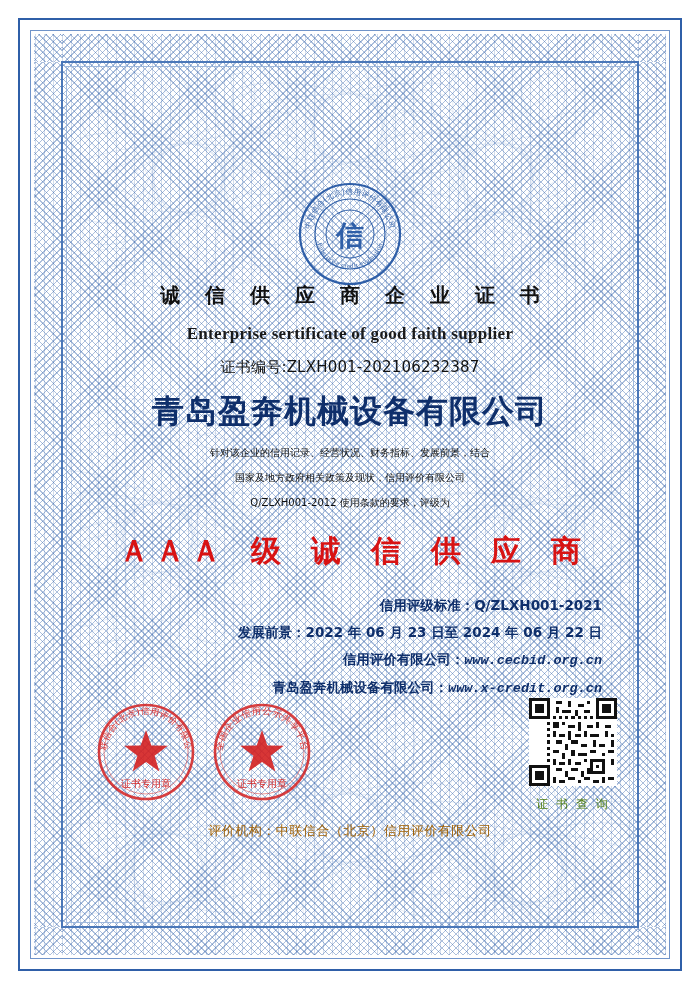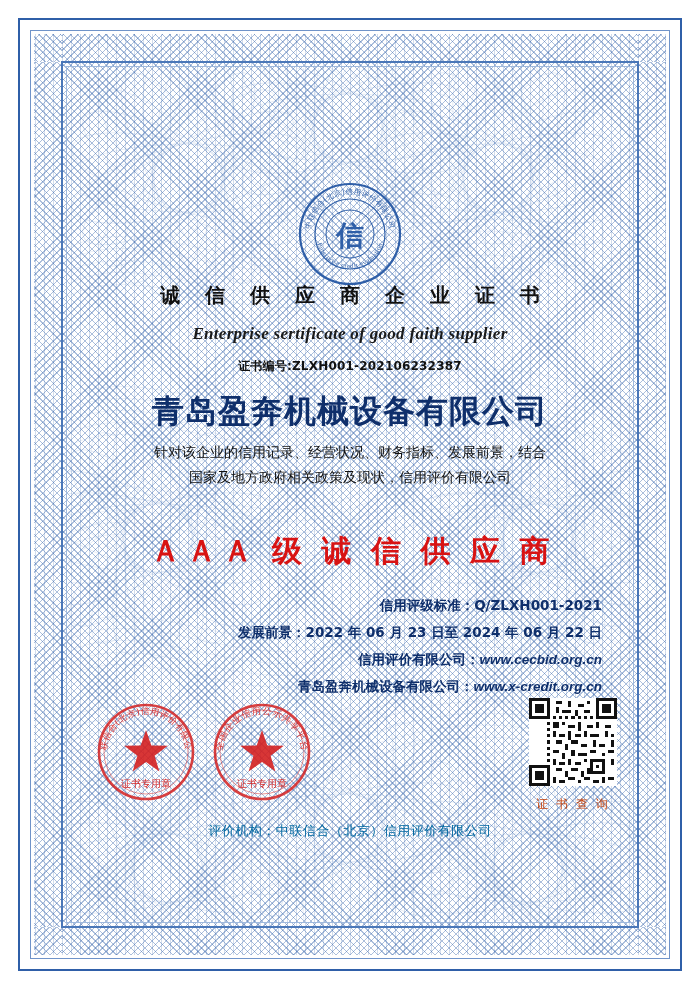--- a/index.html
+++ b/index.html
@@ -109,7 +109,6 @@
     font-family: "Liberation Serif", serif;
     font-size: 17px;
     font-weight: bold;
-    font-style: italic;
     color: #1a1a1a;
     letter-spacing: .3px;
   }

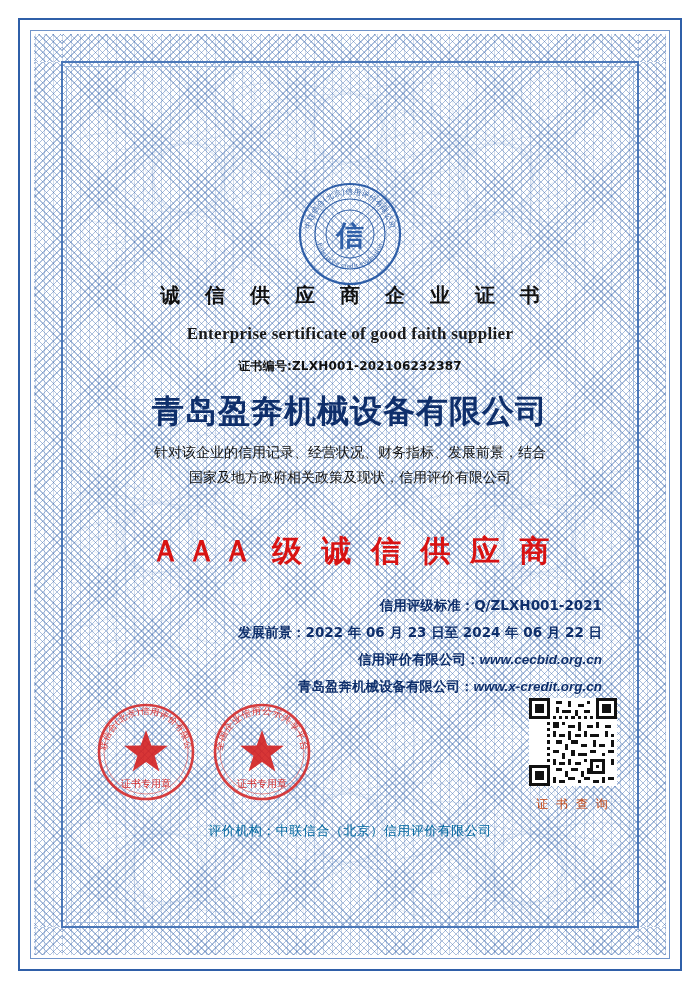--- a/index.html
+++ b/index.html
@@ -117,8 +117,8 @@
     top: 288px;
     left: 0; right: 0;
     font-family: "DejaVu Sans", sans-serif;
-    font-size: 12px;
-    font-weight: bold;
+    font-size: 15px;
+    font-weight: normal;
     color: #111111;
     letter-spacing: .2px;
   }

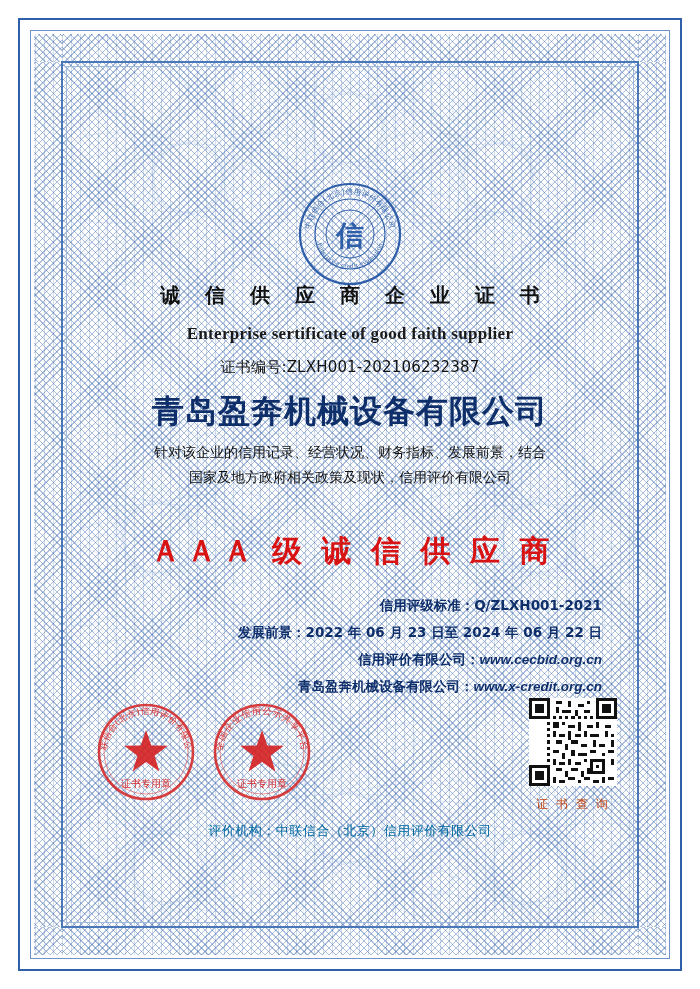--- a/index.html
+++ b/index.html
@@ -138,7 +138,7 @@
     top: 370px;
     left: 24px; right: 24px;
     font-family: "DejaVu Sans", sans-serif;
-    font-size: 14px;
+    font-size: 10px;
     color: #111111;
     line-height: 25px;
   }

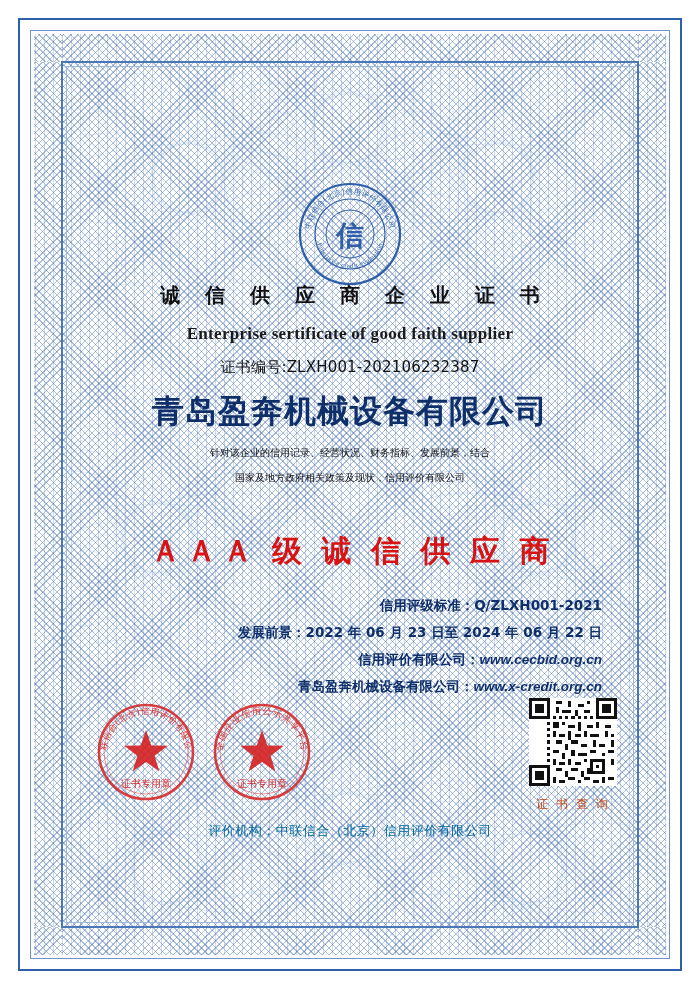--- a/index.html
+++ b/index.html
@@ -306,6 +306,7 @@
     <div class="body-text">
       <div>针对该企业的信用记录、经营状况、财务指标、发展前景，结合</div>
       <div>国家及地方政府相关政策及现状，信用评价有限公司</div>
+      <div>Q/ZLXH001-2012 使用条款的要求，评级为</div>
     </div>
 
     <div class="grade">ＡＡＡ 级 诚 信 供 应 商</div>

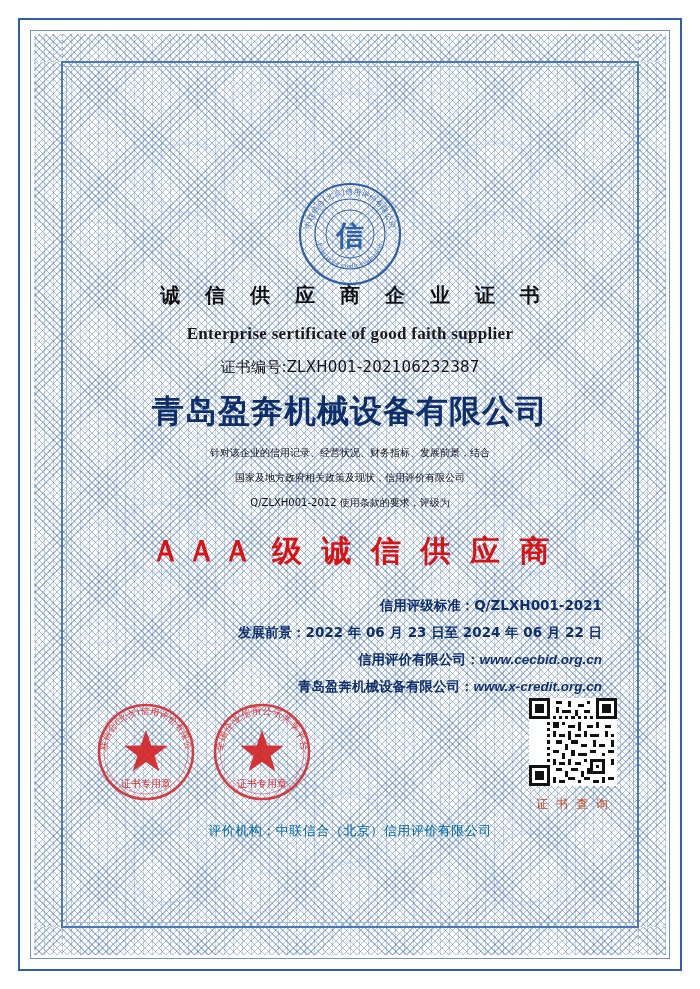--- a/index.html
+++ b/index.html
@@ -148,7 +148,7 @@
     position: absolute;
     top: 461px;
     left: 0; right: 0;
-    font-family: Liberation Serif, serif;
+    font-family: Liberation Mono, monospace;
     font-size: 30px;
     font-weight: bold;
     color: #d81313;

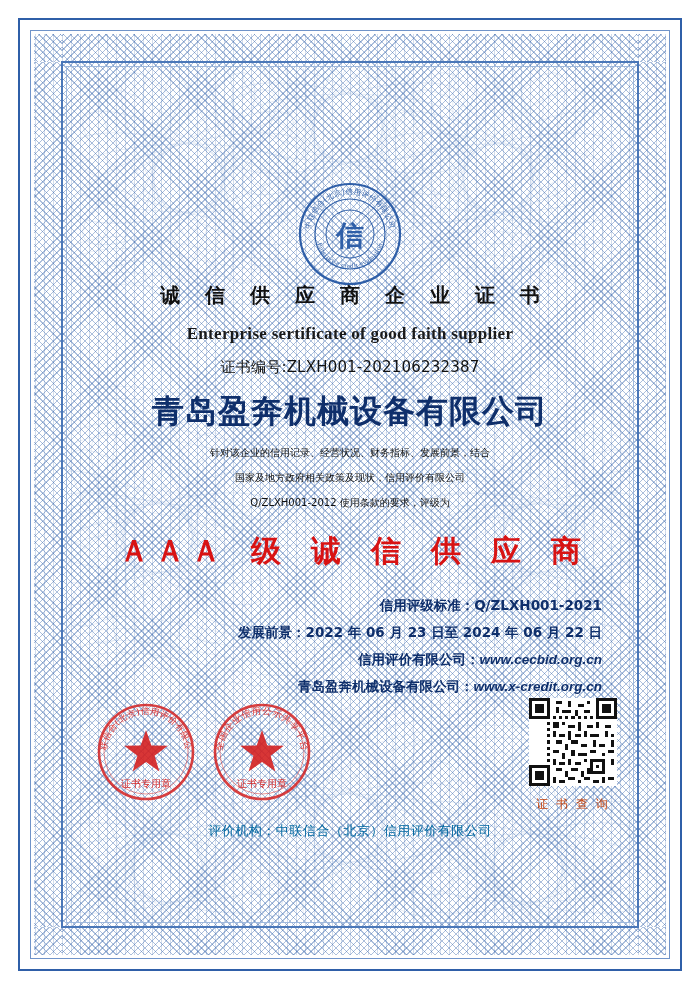--- a/index.html
+++ b/index.html
@@ -169,7 +169,7 @@
   }
   .details .row { white-space: nowrap; text-align: right; }
   .details .row .val-en {
-    font-family: Liberation Sans, sans-serif;
+    font-family: Liberation Mono, monospace;
     font-style: italic;
   }
 

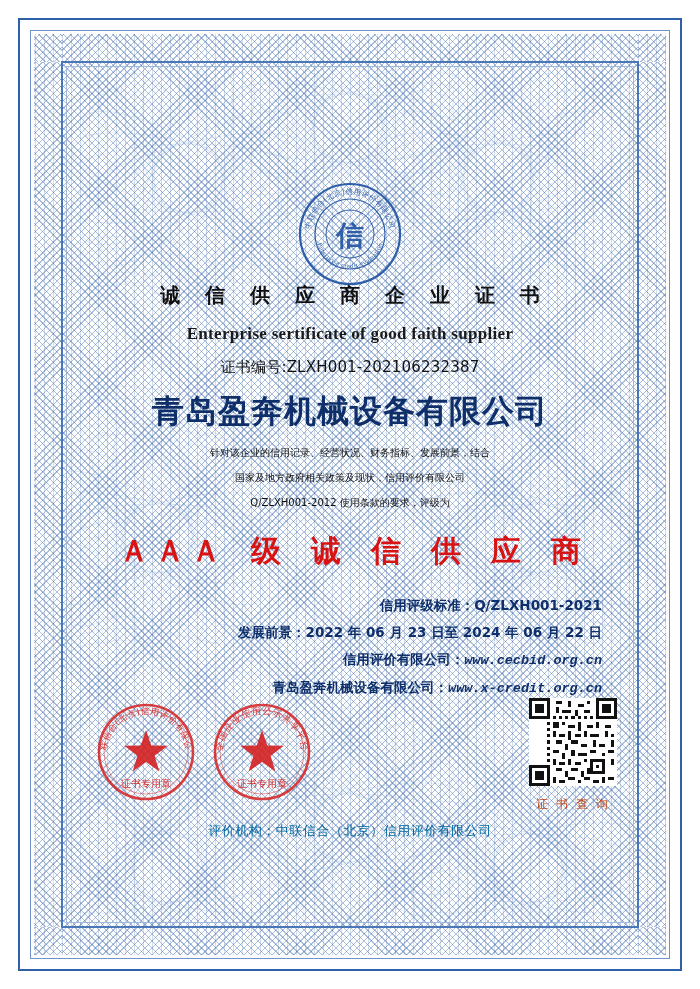--- a/index.html
+++ b/index.html
@@ -207,7 +207,7 @@
     margin-top: 10px;
     font-family: "DejaVu Sans", sans-serif;
     font-size: 12px;
-    color: #c2410c;
+    color: #4d7c0f;
     letter-spacing: 2px;
   }
 

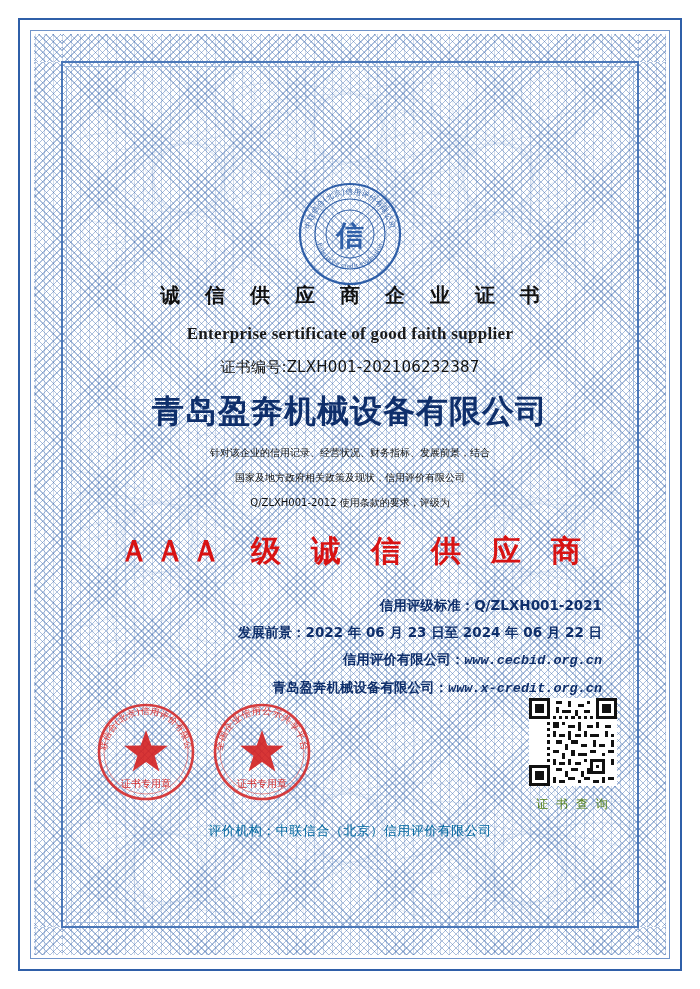--- a/index.html
+++ b/index.html
@@ -217,7 +217,7 @@
     left: 0; right: 0;
     font-family: Liberation Sans, sans-serif;
     font-size: 13px;
-    color: #0369a1;
+    color: #a16207;
     letter-spacing: .5px;
   }
 </style>

